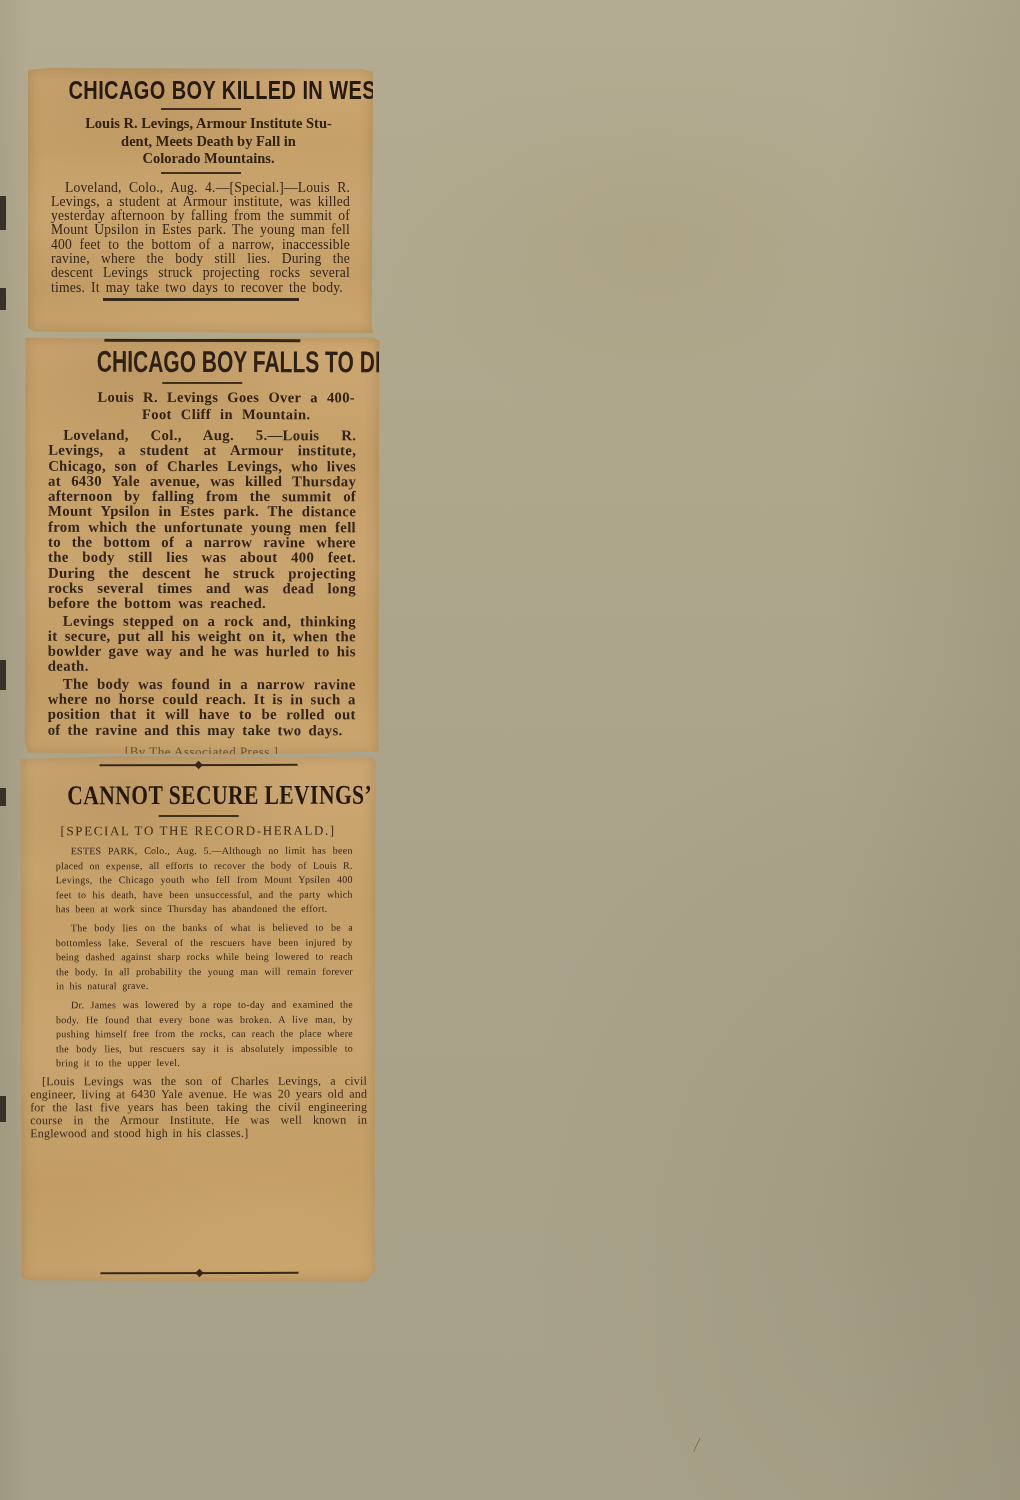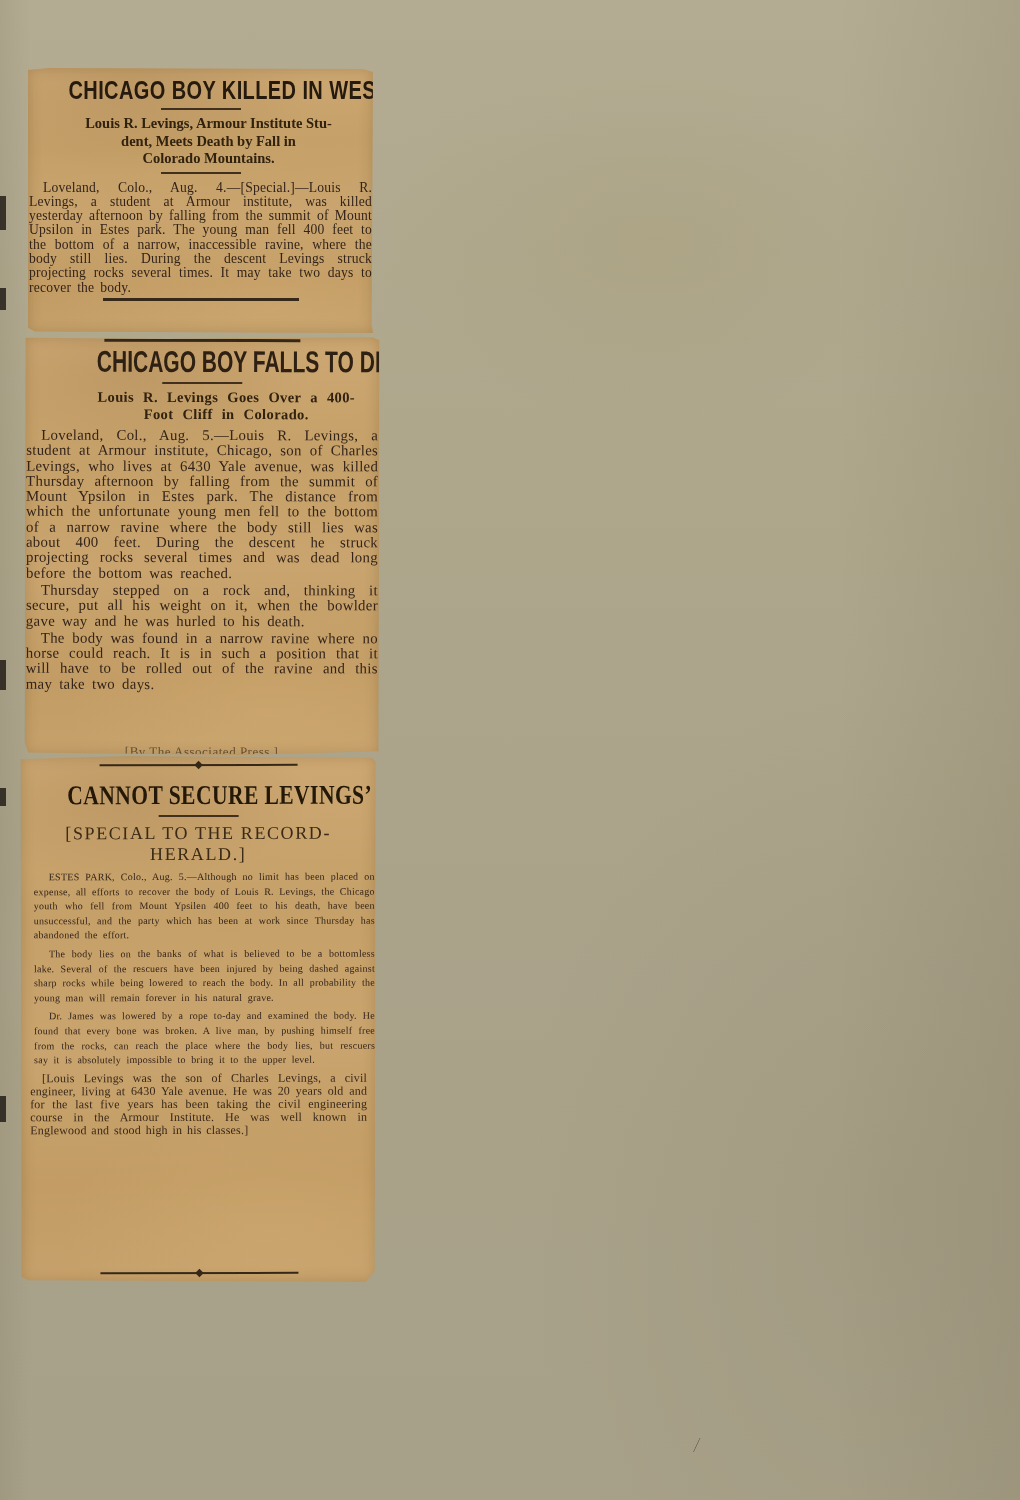--- a/index.html
+++ b/index.html
@@ -53,7 +53,7 @@
   .sub-23{margin-top:5px;font-size:14.5px;line-height:17px;word-spacing:5px;letter-spacing:.4px;padding-left:48px;}
   .credit{margin-top:6px;text-align:center;font-size:18px;letter-spacing:1.6px;color:#3a2a16;}
 
-  .body-text{padding:0 1px;}
+  .body-text{padding:0 23px;}
   .body-text p{margin:0;text-align:justify;}
   .bt-1{margin-top:7px;}
   .bt-1 p{font-size:13.6px;line-height:14.3px;text-indent:14px;letter-spacing:.2px;word-spacing:2.4px;}

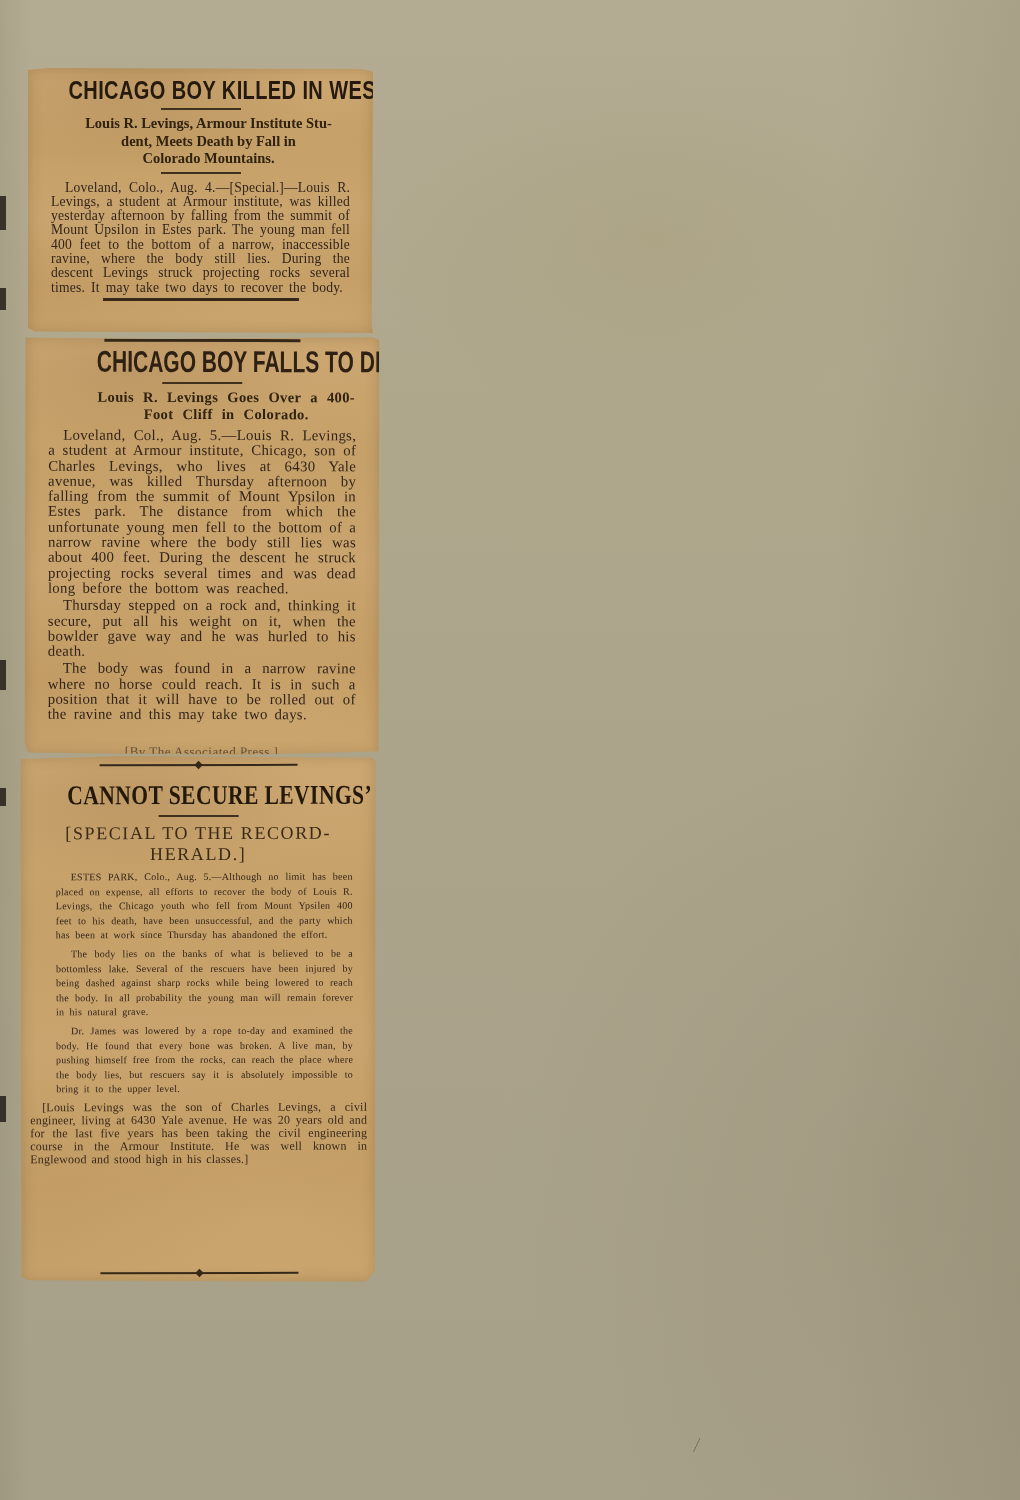--- a/index.html
+++ b/index.html
@@ -106,7 +106,7 @@
     <div class="rule-sm"></div>
     <div class="subhead sub-23">
       <div>Louis R. Levings Goes Over a 400-</div>
-      <div>Foot Cliff in Colorado.</div>
+      <div>Foot Cliff in Mountain.</div>
     </div>
     <div class="body-text bt-2">
       <p>Loveland, Col., Aug. 5.—Louis R. Levings, a student at Armour institute, Chicago, son of Charles Levings, who lives at 6430 Yale avenue, was killed Thursday afternoon by falling from the summit of Mount Ypsilon in Estes park. The distance from which the unfortunate young men fell to the bottom of a narrow ravine where the body still lies was about 400 feet. During the descent he struck projecting rocks several times and was dead long before the bottom was reached.</p>

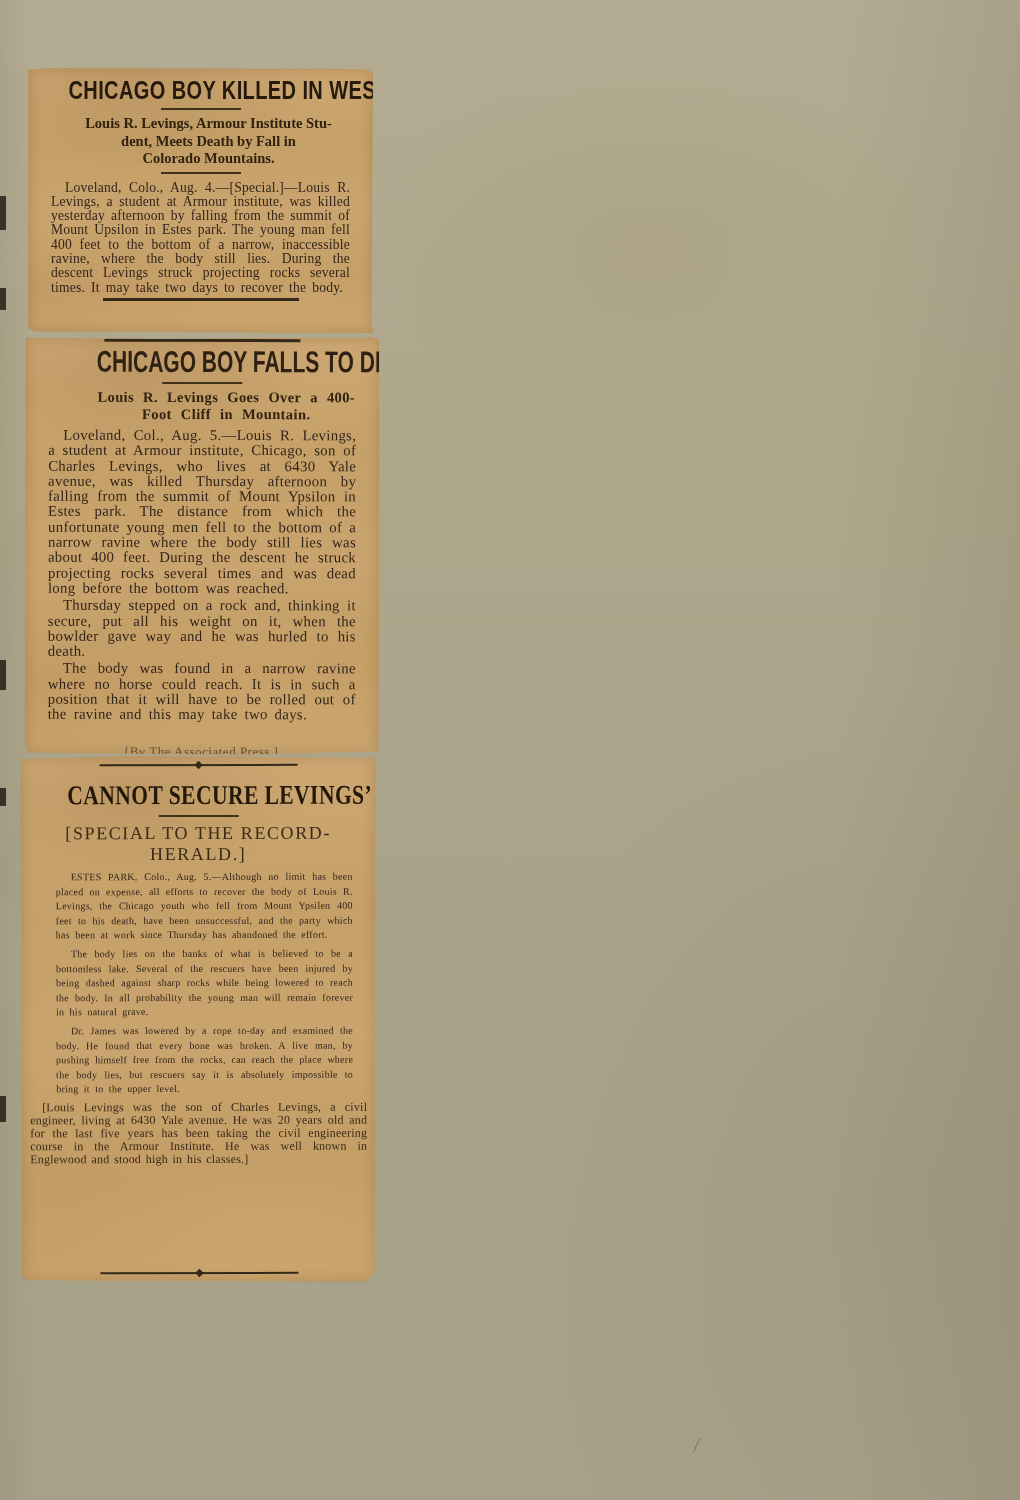--- a/index.html
+++ b/index.html
@@ -57,7 +57,7 @@
   .body-text p{margin:0;text-align:justify;}
   .bt-1{margin-top:7px;}
   .bt-1 p{font-size:13.6px;line-height:14.3px;text-indent:14px;letter-spacing:.2px;word-spacing:2.4px;}
-  .bt-2{margin-top:5px;}
+  .bt-2{margin-top:5px;font-weight:bold;}
   .bt-2 p{font-size:14.8px;line-height:15.3px;text-indent:15px;letter-spacing:.3px;word-spacing:3px;margin-bottom:2px;}
   .bt-3{margin-top:5px;}
   .bt-3 p{font-size:10px;line-height:14.6px;text-indent:15px;letter-spacing:.25px;word-spacing:2.6px;margin-bottom:4px;margin-left:12px;}

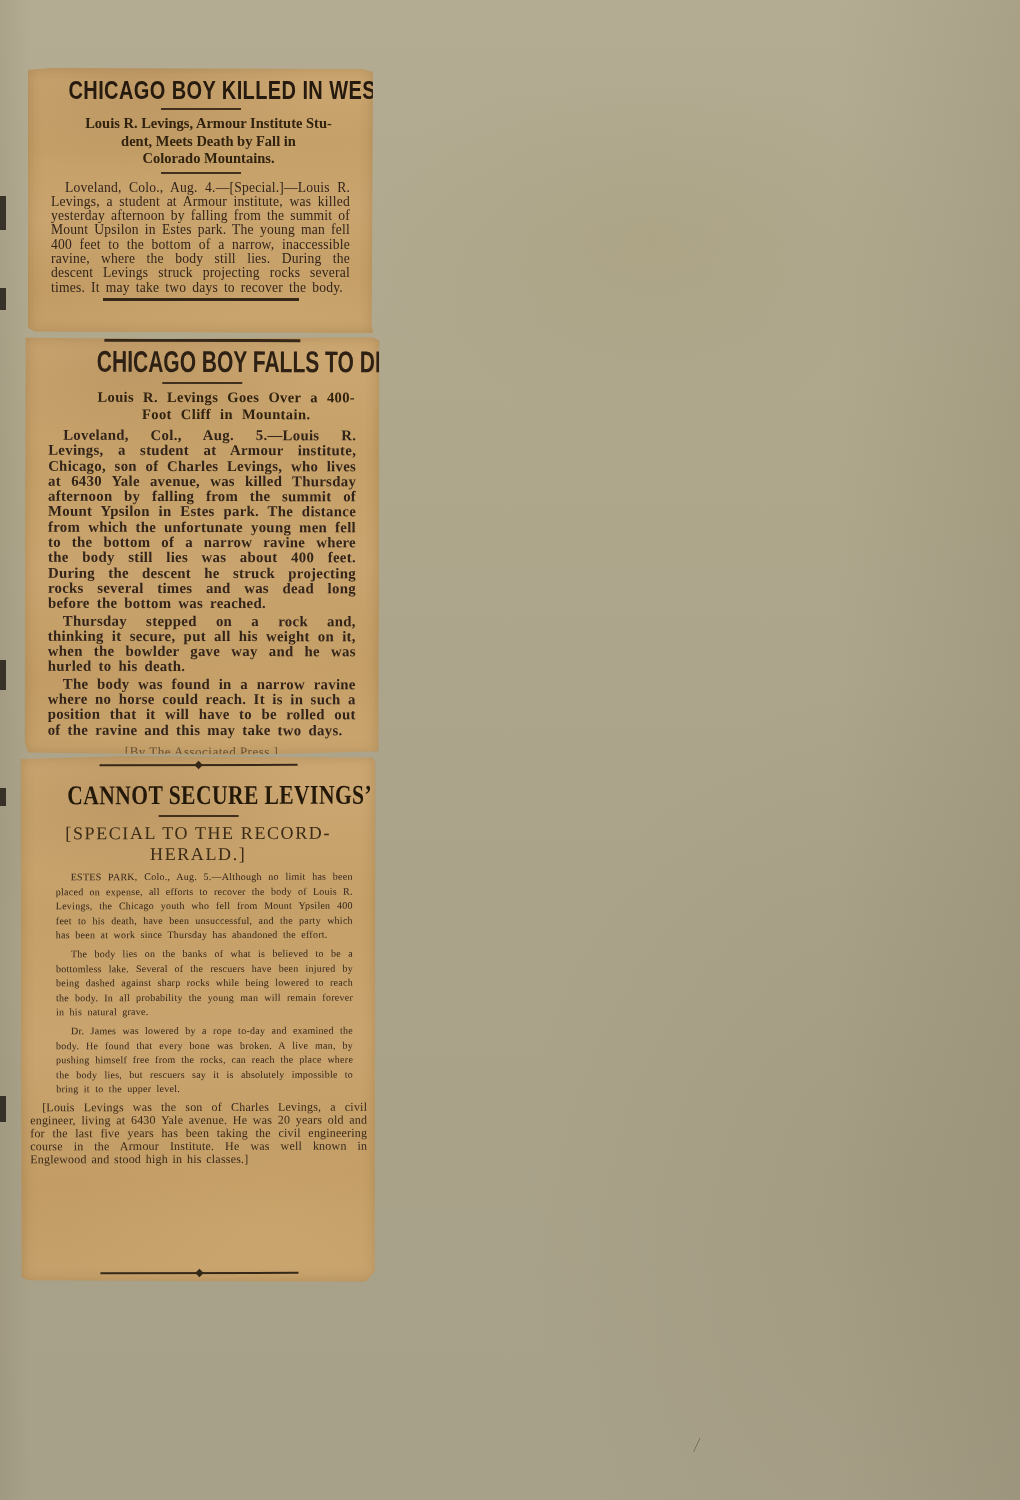--- a/index.html
+++ b/index.html
@@ -110,7 +110,7 @@
     </div>
     <div class="body-text bt-2">
       <p>Loveland, Col., Aug. 5.—Louis R. Levings, a student at Armour institute, Chicago, son of Charles Levings, who lives at 6430 Yale avenue, was killed Thursday afternoon by falling from the summit of Mount Ypsilon in Estes park. The distance from which the unfortunate young men fell to the bottom of a narrow ravine where the body still lies was about 400 feet. During the descent he struck projecting rocks several times and was dead long before the bottom was reached.</p>
-      <p>Thursday stepped on a rock and, thinking it secure, put all his weight on it, when the bowlder gave way and he was hurled to his death.</p>
+      <p>Levings stepped on a rock and, thinking it secure, put all his weight on it, when the bowlder gave way and he was hurled to his death.</p>
       <p>The body was found in a narrow ravine where no horse could reach. It is in such a position that it will have to be rolled out of the ravine and this may take two days.</p>
     </div>
     <div class="cut-line">[By The Associated Press.]</div>

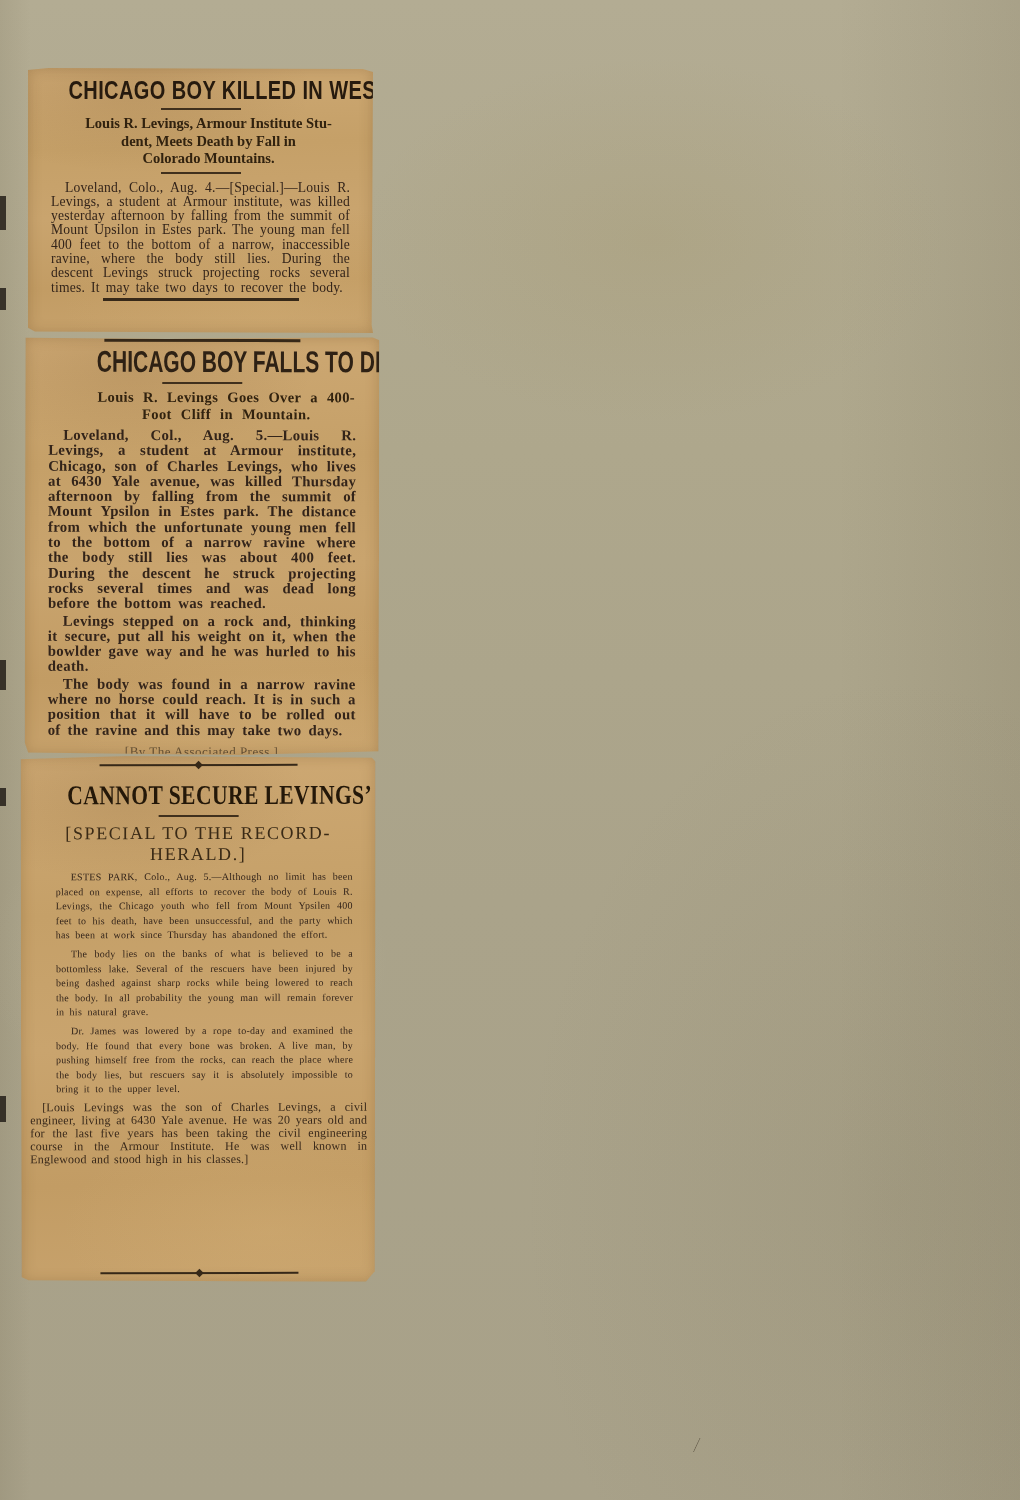--- a/index.html
+++ b/index.html
@@ -51,7 +51,7 @@
   .subhead{text-align:center;font-weight:bold;color:#31220f;}
   .sub-1{margin-top:5px;font-size:14.5px;line-height:17.5px;margin-left:16px;}
   .sub-23{margin-top:5px;font-size:14.5px;line-height:17px;word-spacing:5px;letter-spacing:.4px;padding-left:48px;}
-  .credit{margin-top:6px;text-align:center;font-size:18px;letter-spacing:1.6px;color:#3a2a16;}
+  .credit{margin-top:6px;text-align:center;font-size:13px;letter-spacing:1.6px;color:#3a2a16;}
 
   .body-text{padding:0 23px;}
   .body-text p{margin:0;text-align:justify;}

